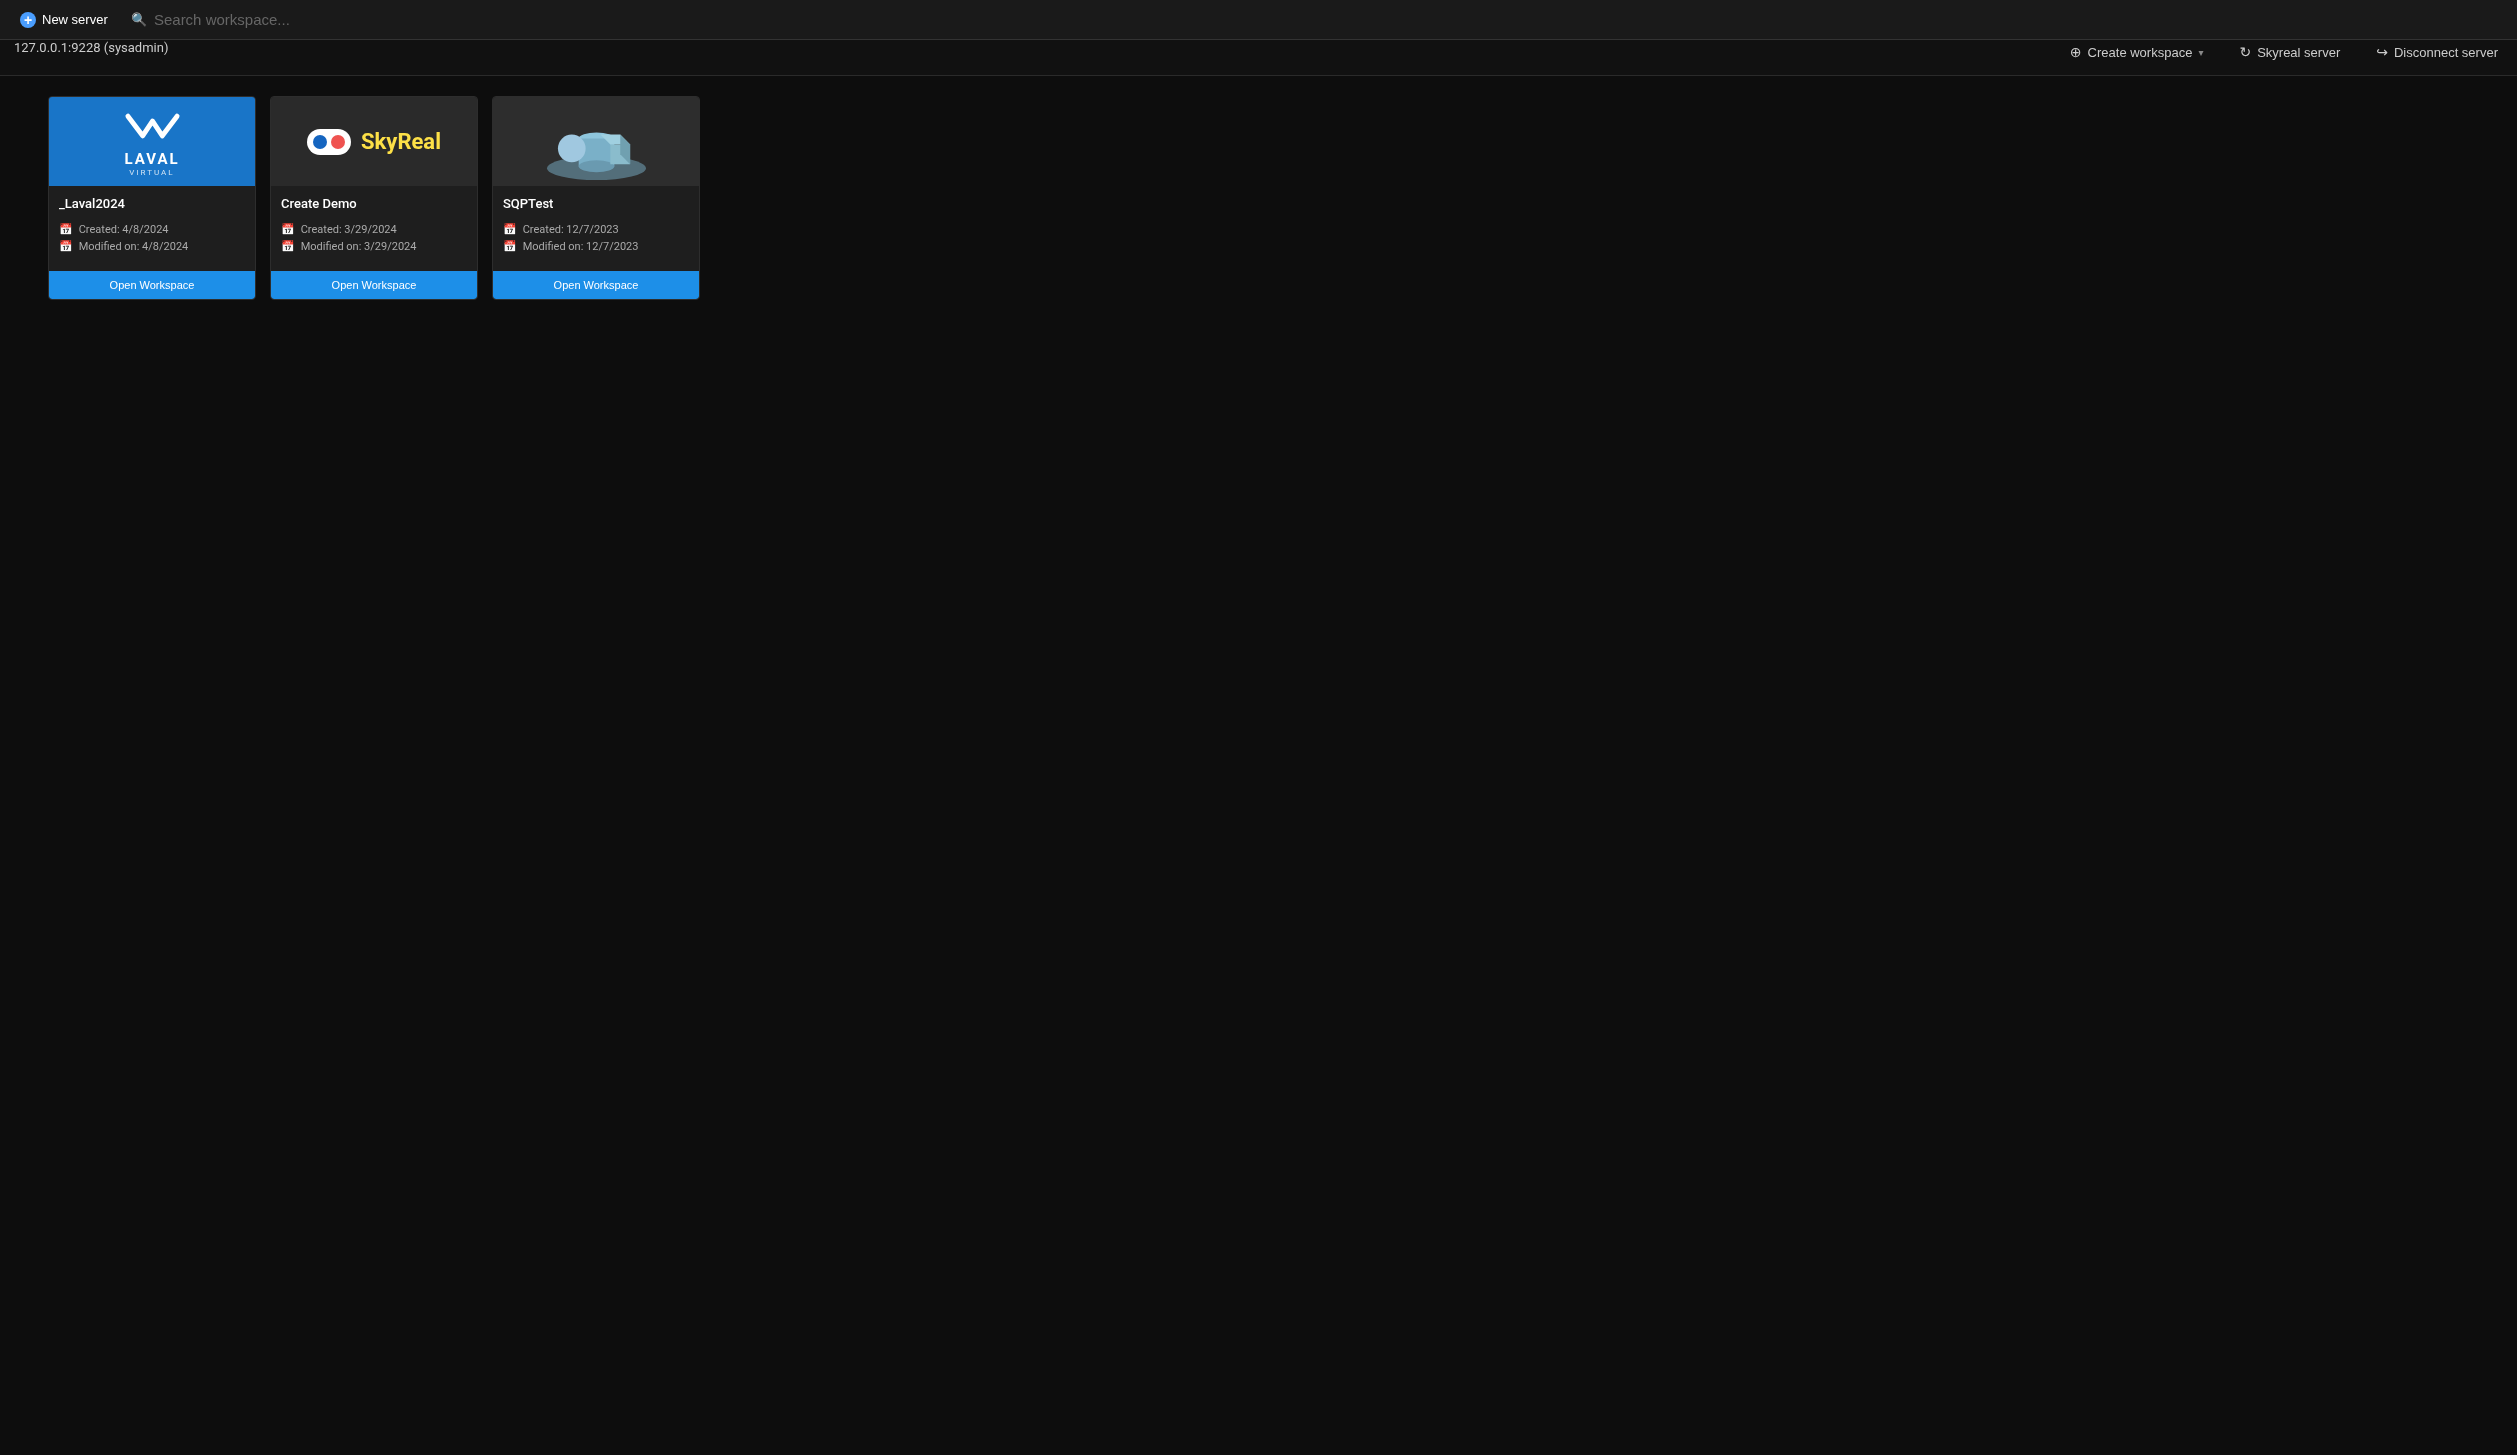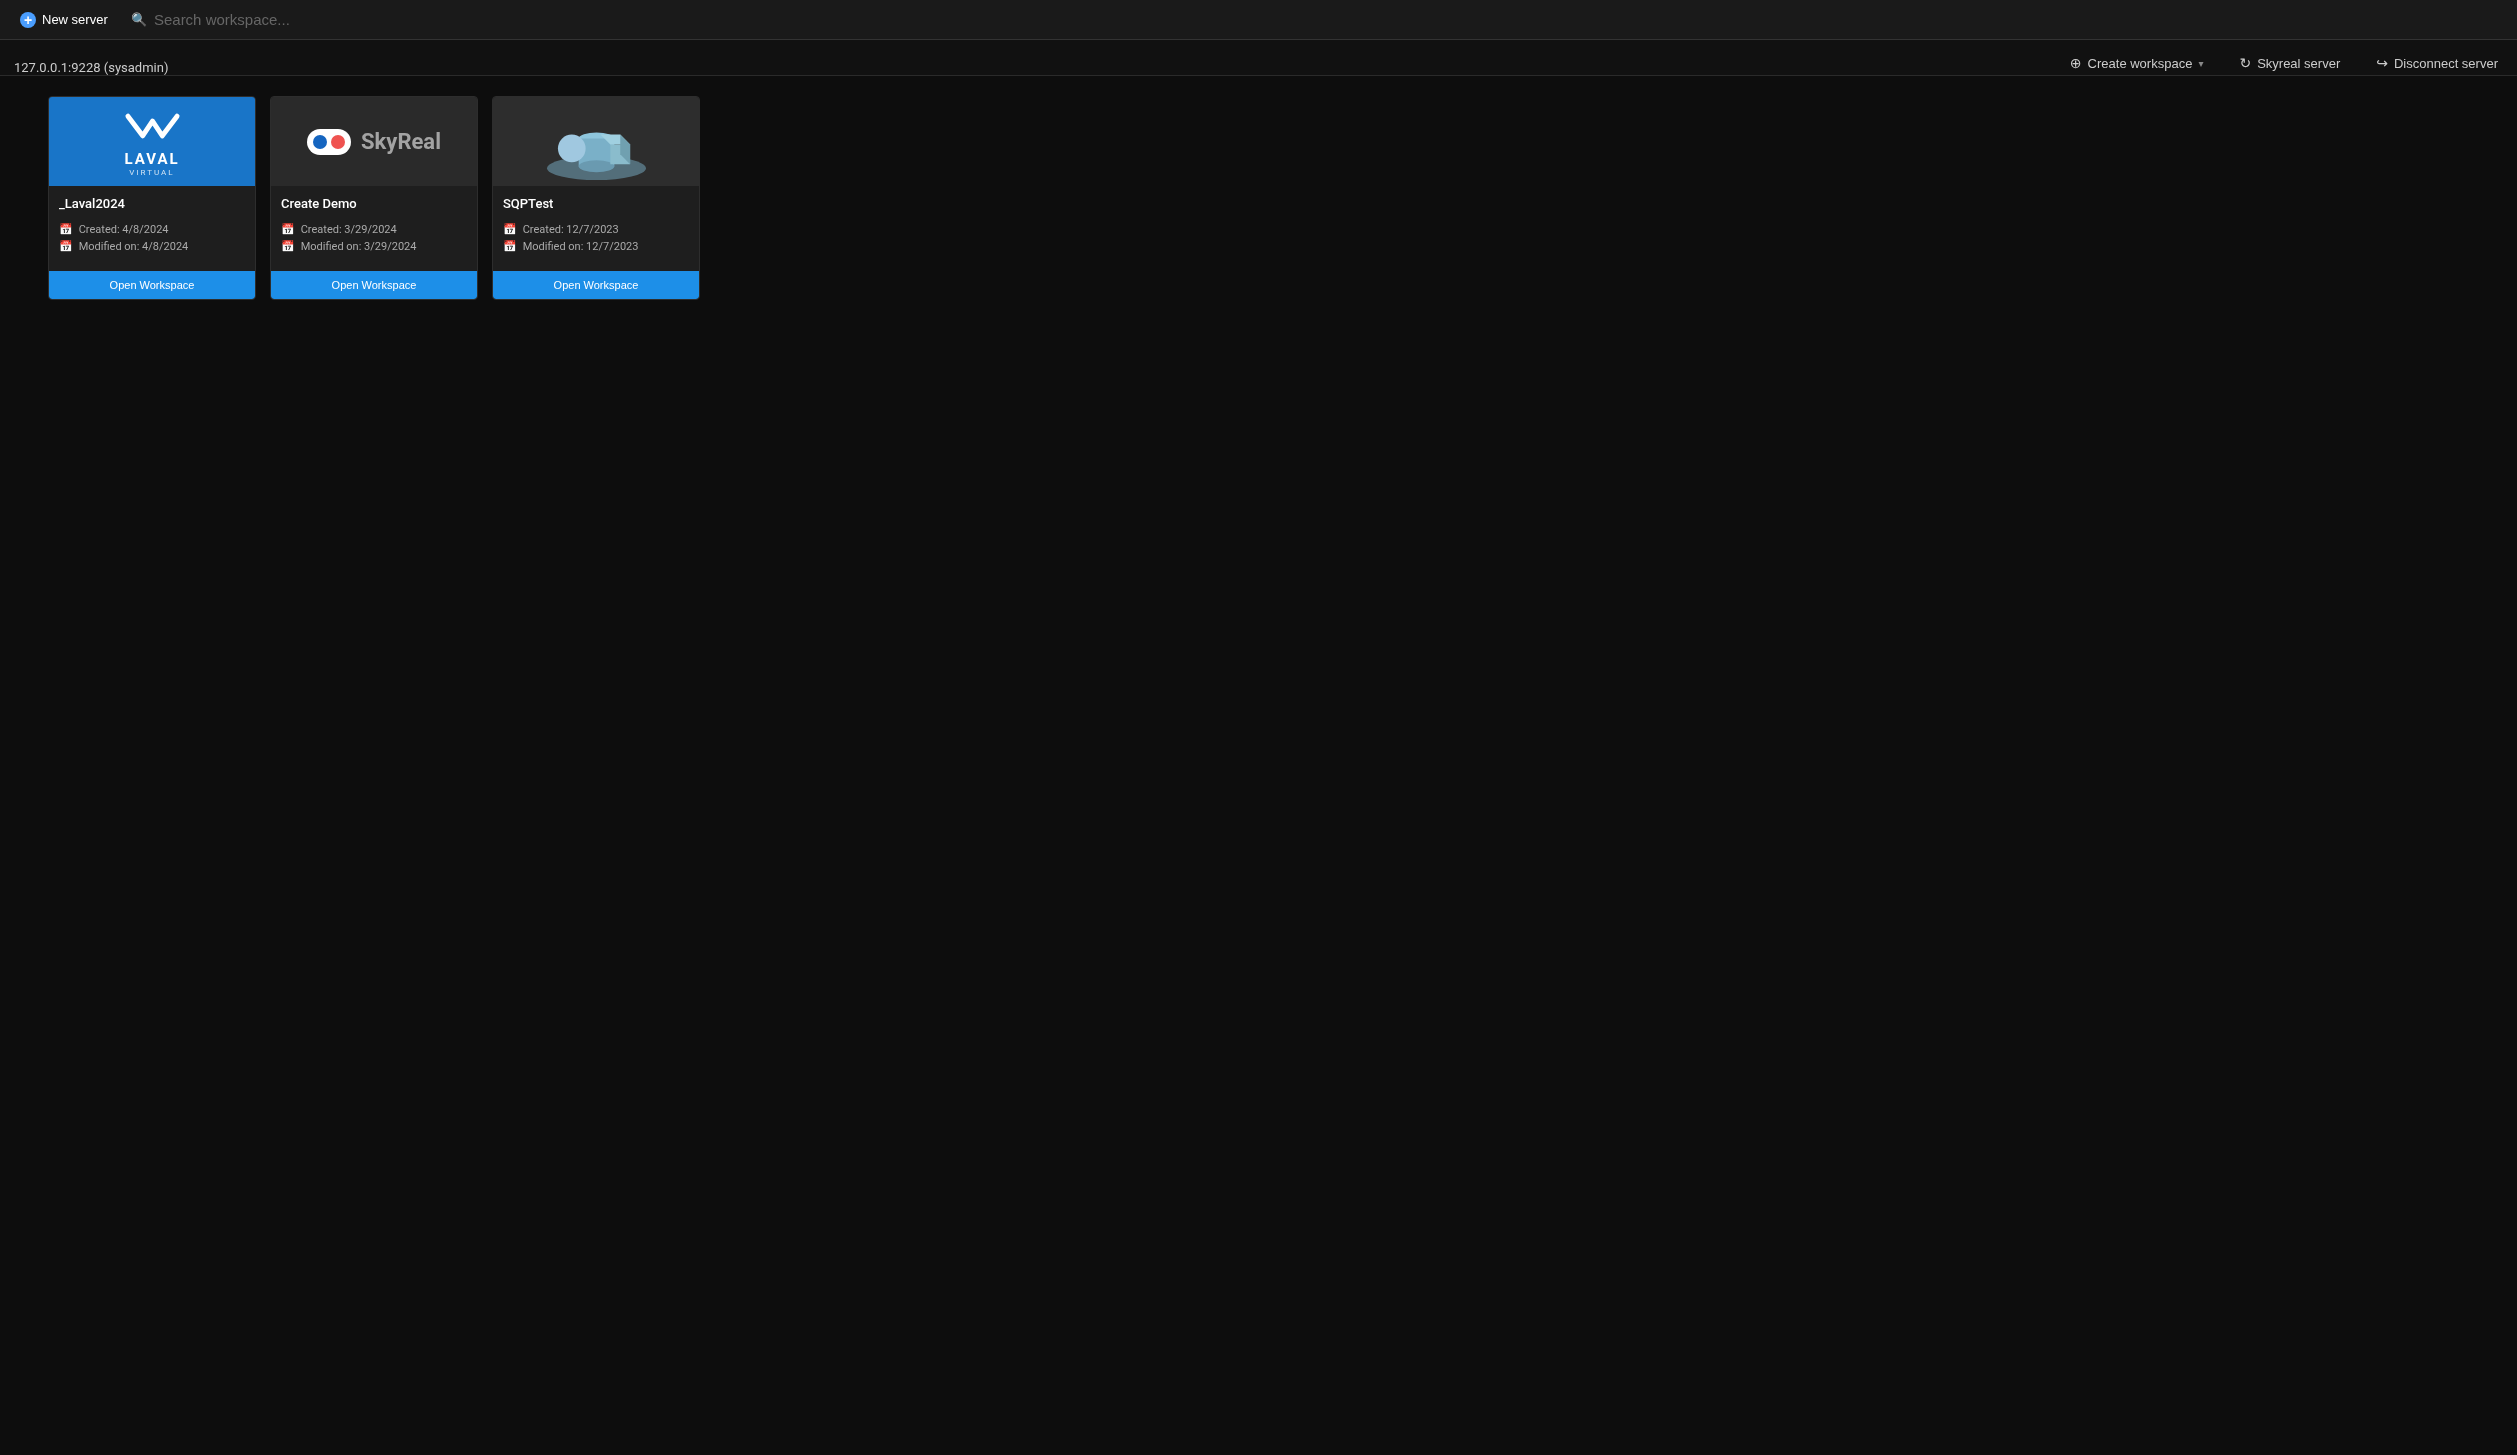--- a/index.html
+++ b/index.html
@@ -83,7 +83,7 @@
     
     .server-bar {
       display: flex;
-      align-items: flex-end;
+      align-items: flex-start;
       justify-content: space-between;
       background-color: #111;
       height: 36px;

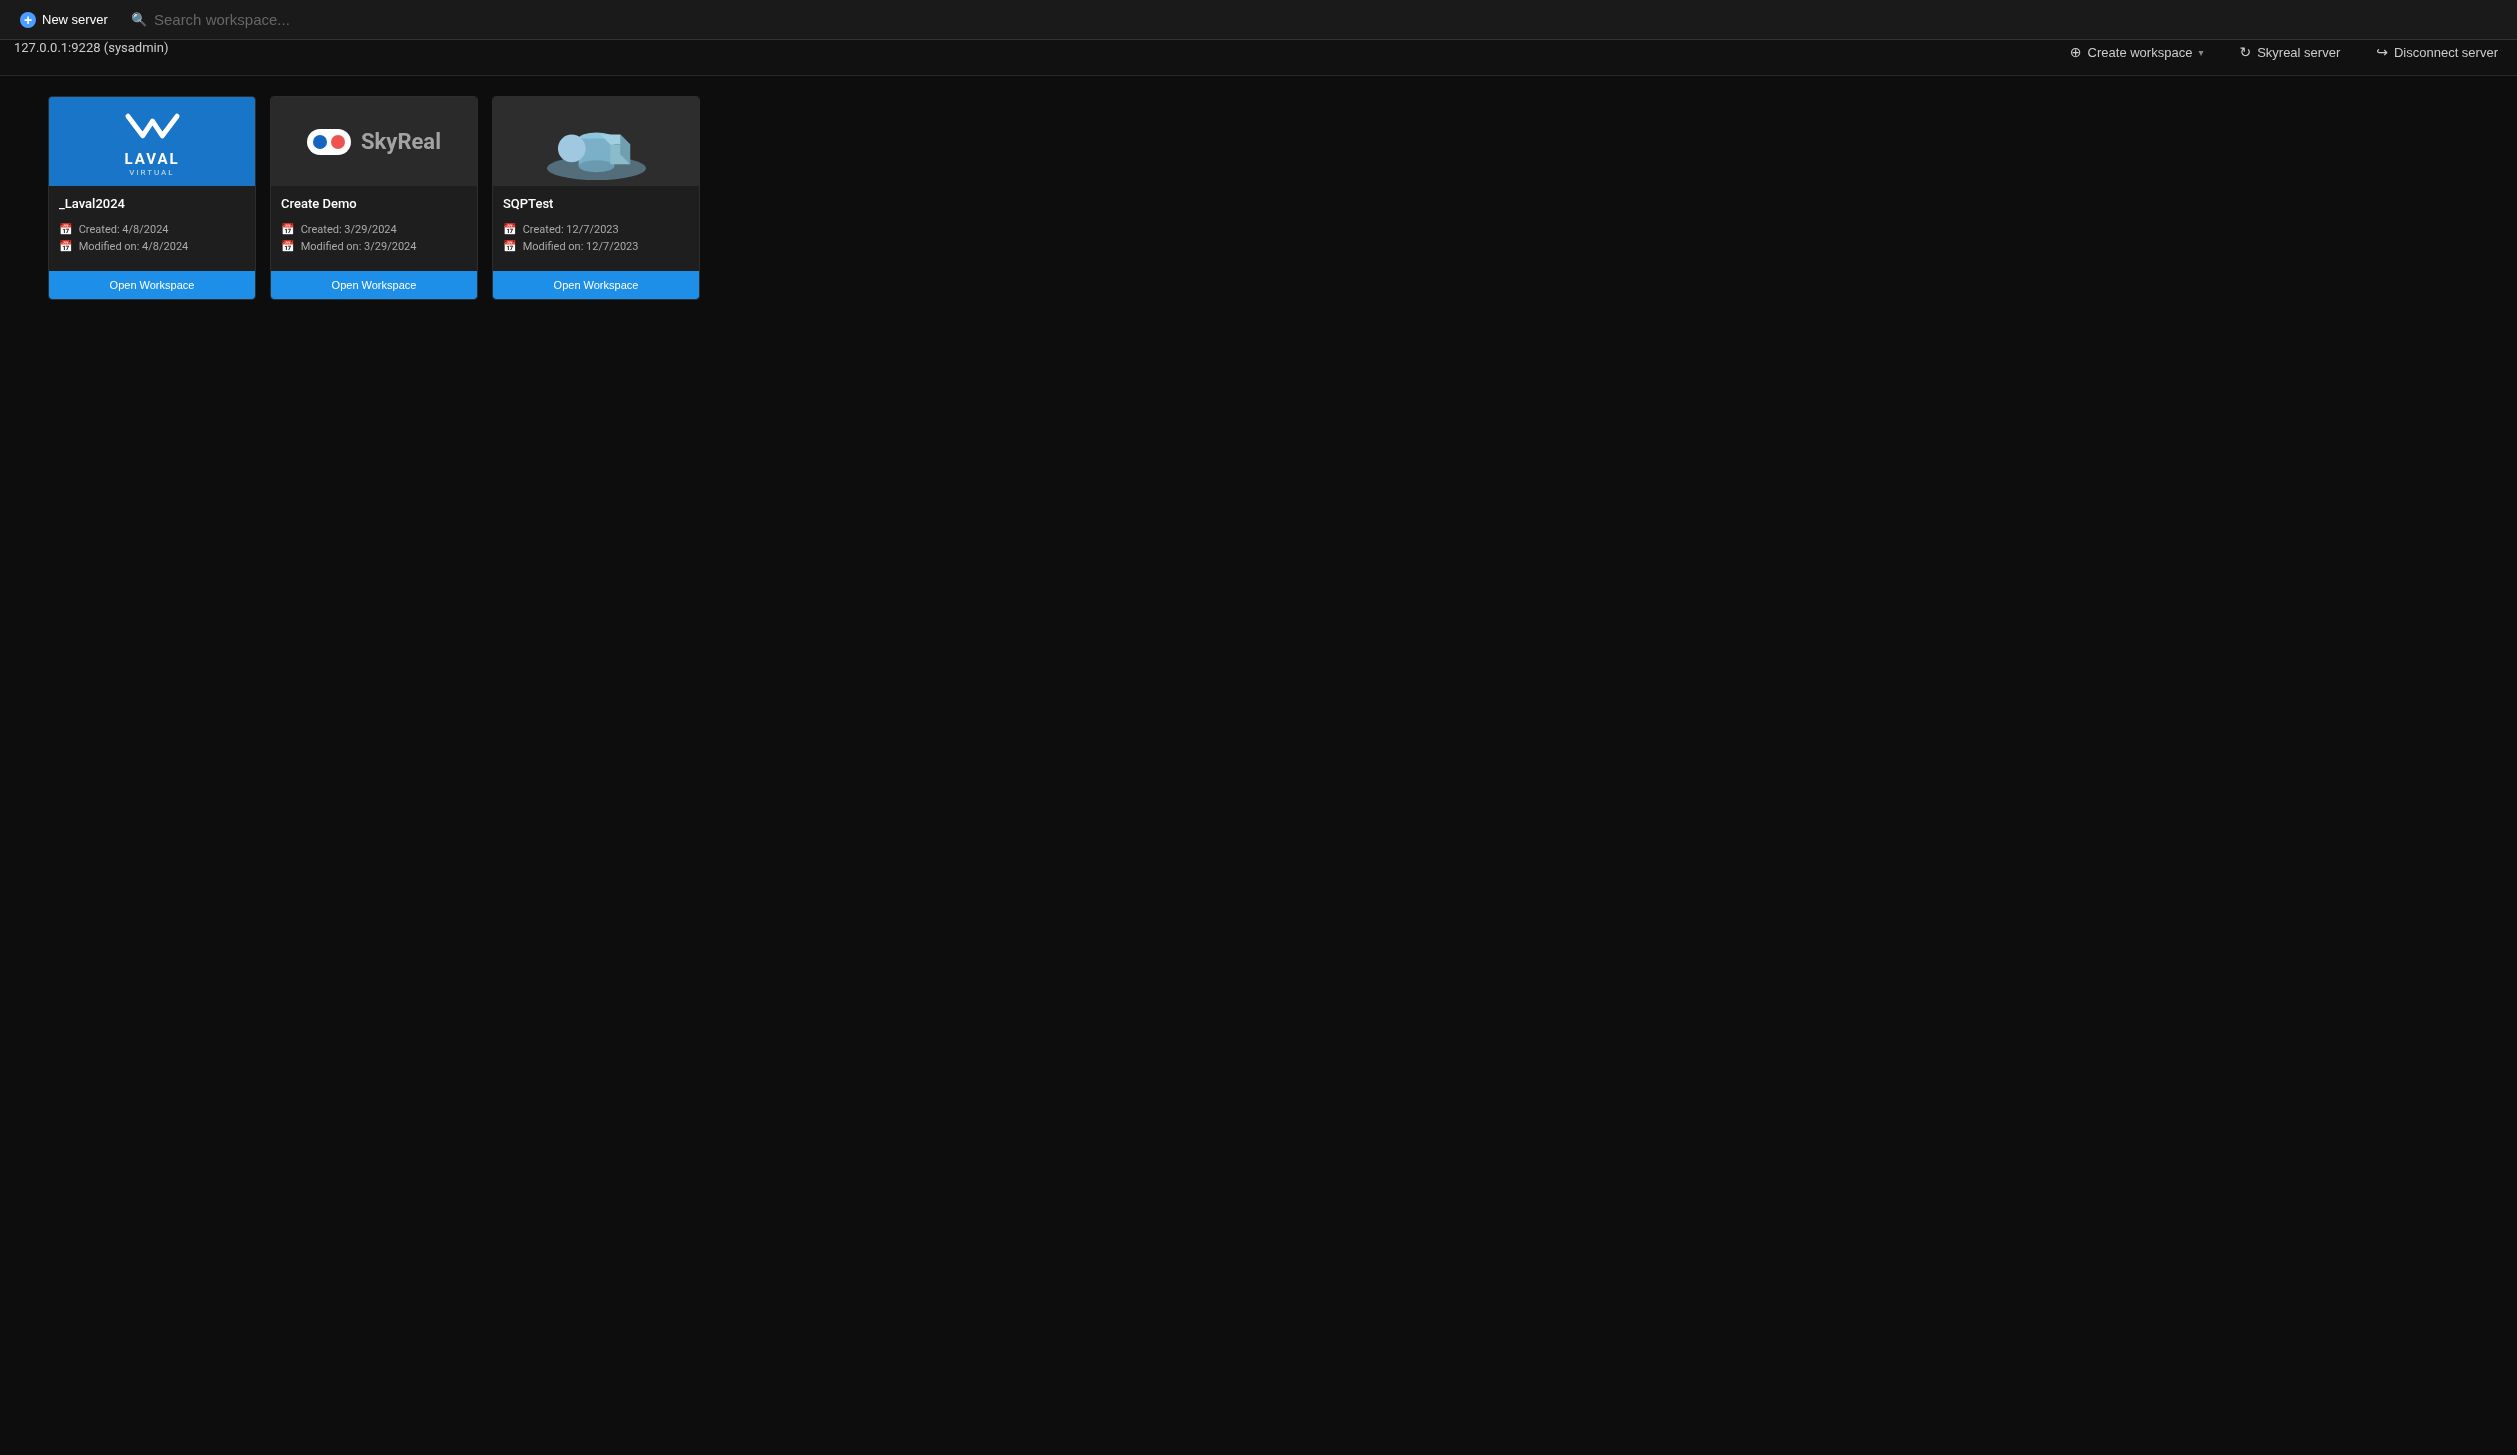--- a/index.html
+++ b/index.html
@@ -254,7 +254,7 @@
     }
 
     .skyreal-text {
-      color: #a3a3a3;
+      color: #fde047;
       font-size: 22px;
       font-weight: bold;
     }

